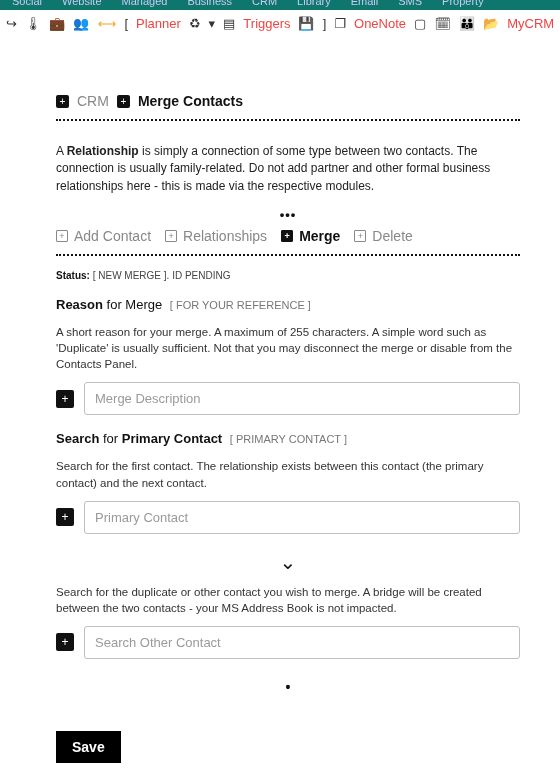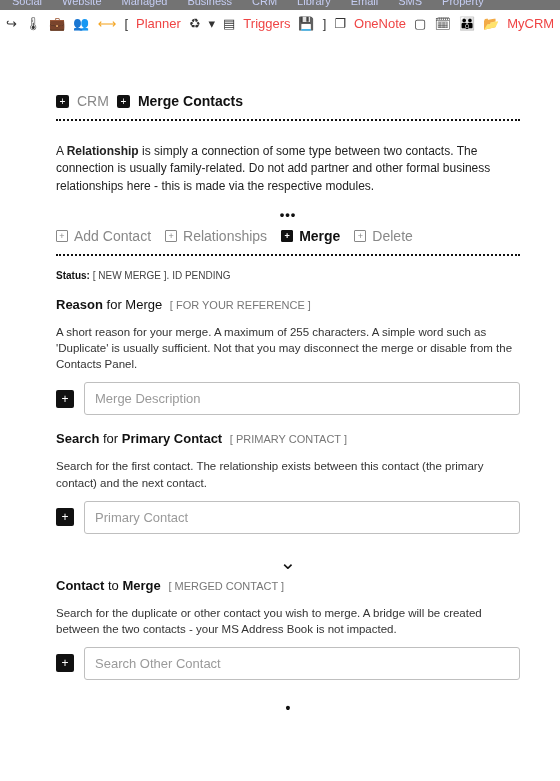--- a/index.html
+++ b/index.html
@@ -6,7 +6,7 @@
   body{width:560px;height:781px;font-family:"Segoe UI",Arial,sans-serif;background:#fff;color:#111;font-size:13px;overflow:hidden;}
 
   
-  .topnav{background:#737373;height:10px;width:100%;display:flex;align-items:flex-start;gap:20px;padding-left:12px;color:#c5cdf3;font-size:11px;overflow:hidden;}
+  .topnav{background:#0f766e;height:10px;width:100%;display:flex;align-items:flex-start;gap:20px;padding-left:12px;color:#c5cdf3;font-size:11px;overflow:hidden;}
   .topnav span{position:relative;top:-5px}
 
   

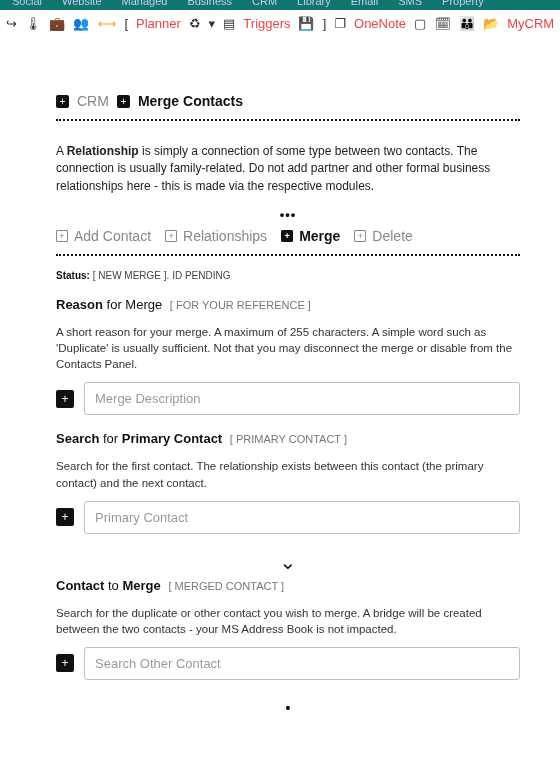--- a/index.html
+++ b/index.html
@@ -182,10 +182,6 @@
 
   
   <div class="section" style="margin-top:4px">
-    <div class="hdr">
-      <span class="strong">Contact</span><span class="thin"> to </span><span class="strong">Merge</span>
-      <span class="hint">[ MERGED CONTACT ]</span>
-    </div>
     <div class="desc">Search for the duplicate or other contact you wish to merge. A bridge will be created between the two contacts - your MS Address Book is not impacted.</div>
     <div class="inputrow">
       <span class="sq">+</span>

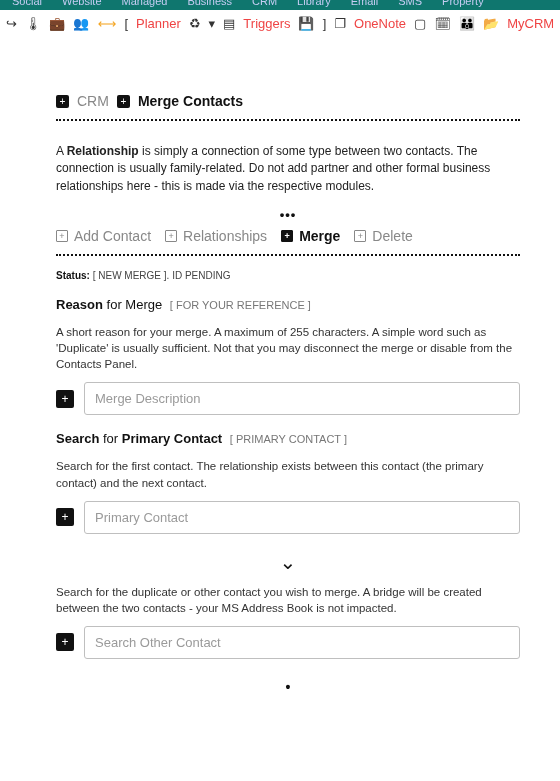--- a/index.html
+++ b/index.html
@@ -191,6 +191,7 @@
 
   <div class="dot1">•</div>
 
+  <button class="savebtn">Save</button>
 
 </div>
 

